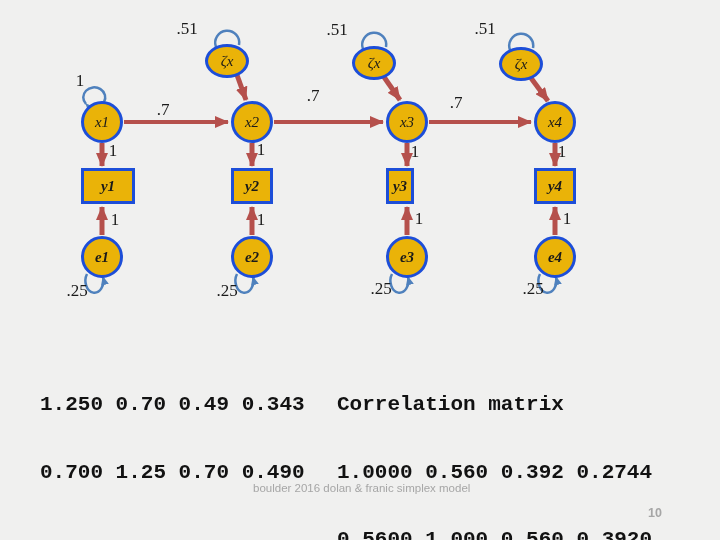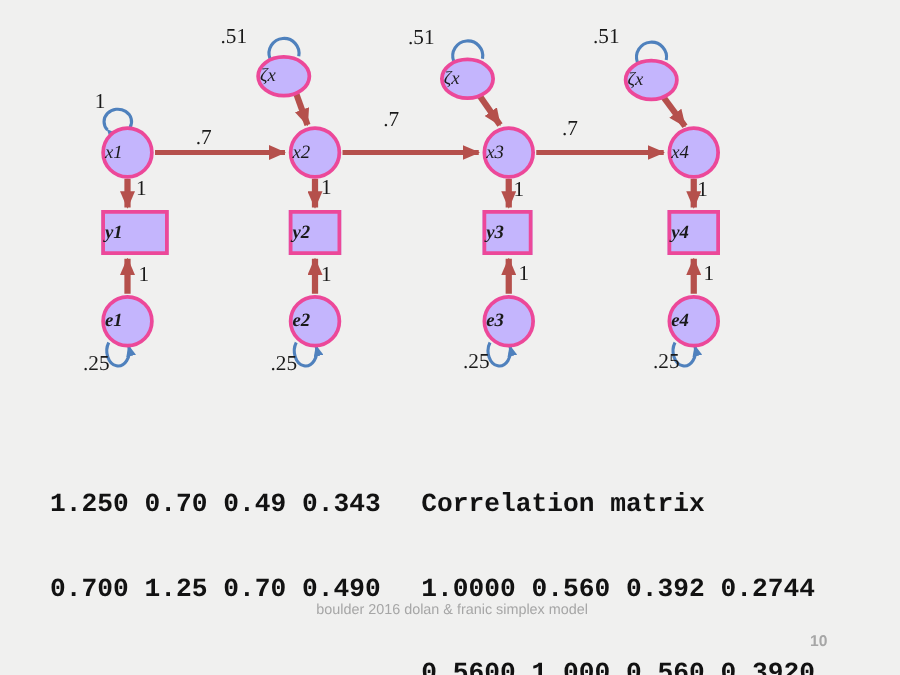--- a/index.html
+++ b/index.html
@@ -9,8 +9,8 @@
   .ctr{transform:translate(-50%,-50%);white-space:nowrap;}
 
   
-  .node{position:absolute;box-sizing:border-box;background:#c4b5fd;
-        border:3px solid #ec4899;display:flex;align-items:center;}
+  .node{position:absolute;box-sizing:border-box;background:#eab308;
+        border:3px solid #1d4ed8;display:flex;align-items:center;justify-content:center;}
   .circle{border-radius:50%;}
   .ellipse{border-radius:50%;}
   .square{border-radius:0;}

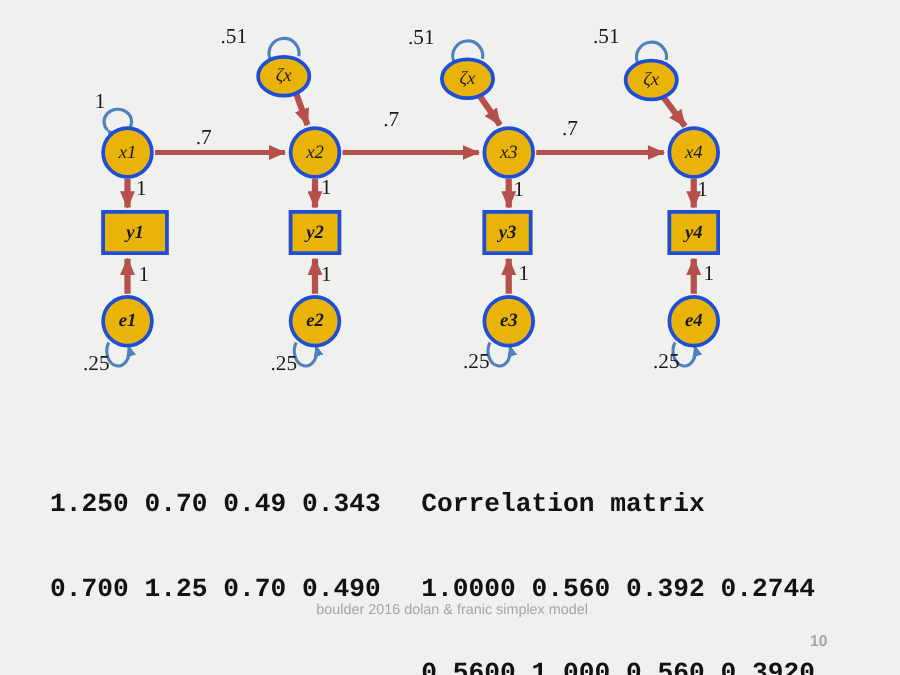--- a/index.html
+++ b/index.html
@@ -112,7 +112,7 @@
 <div class="node square abs" style="left:231px;top:168px;width:42px;height:36px;">
   <span class="nodelbl bold">y2</span>
 </div>
-<div class="node square abs" style="left:386px;top:168px;width:40px;height:36px;">
+<div class="node square abs" style="left:386px;top:168px;width:28px;height:36px;">
   <span class="nodelbl bold">y3</span>
 </div>
 <div class="node square abs" style="left:534px;top:168px;width:42px;height:36px;">

